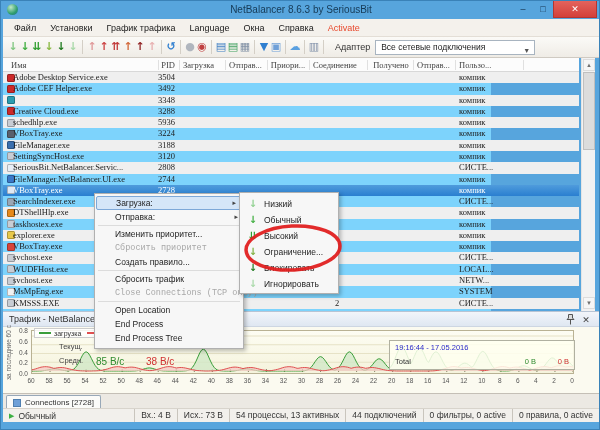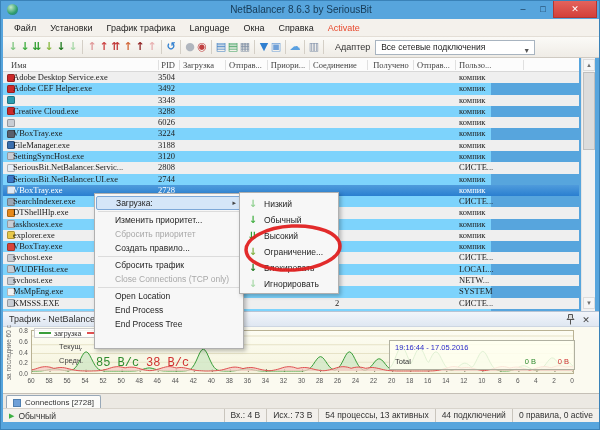--- a/index.html
+++ b/index.html
@@ -231,6 +231,7 @@
         </div>
         <div class="trow alt" style="top: 59.12px;">
           <div class="p-icon" style="background: rgb(200, 205, 212);"></div>
+          <div class="c-name">schedhlp.exe</div>
           <div class="c-pid">6026</div>
           <div class="c-user">компик</div>
         </div>

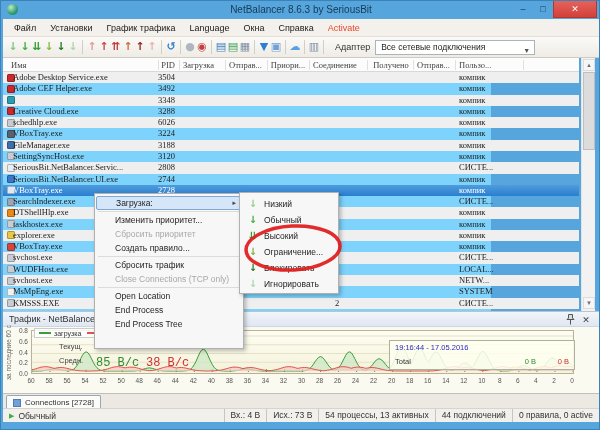--- a/index.html
+++ b/index.html
@@ -232,7 +232,7 @@
         <div class="trow alt" style="top: 59.12px;">
           <div class="p-icon" style="background: rgb(200, 205, 212);"></div>
           <div class="c-name">schedhlp.exe</div>
-          <div class="c-pid">6026</div>
+          <div class="c-pid">5936</div>
           <div class="c-user">компик</div>
         </div>
         <div class="trow" style="top: 70.4px;">

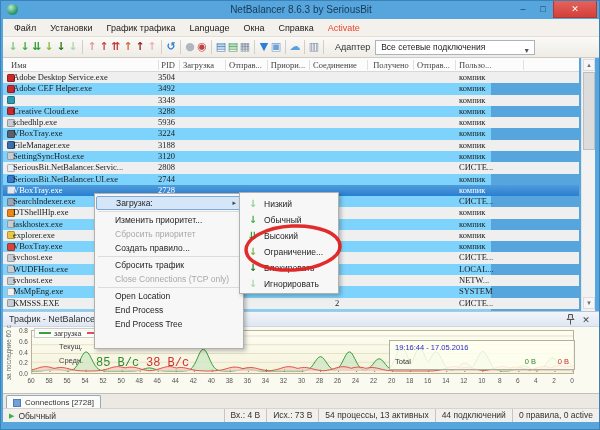--- a/index.html
+++ b/index.html
@@ -261,7 +261,7 @@
         </div>
         <div class="trow" style="top: 115.52px;">
           <div class="p-icon" style="background: rgb(58, 120, 200);"></div>
-          <div class="c-name">SeriousBit.NetBalancer.UI.exe</div>
+          <div class="c-name">FileManager.NetBalancer.UI.exe</div>
           <div class="c-pid">2744</div>
           <div class="c-user">компик</div>
         </div>

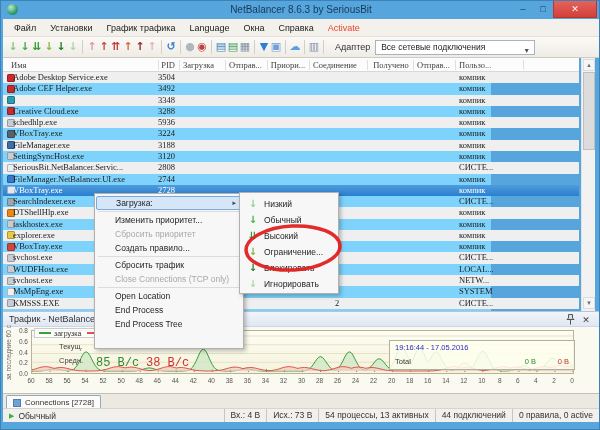--- a/index.html
+++ b/index.html
@@ -466,6 +466,7 @@
 
   <div class="cmenu" id="cmenu">
       <div class="cm-item hl">Загрузка:<span class="cm-arrow">▸</span></div>
+      <div class="cm-item">Отправка:<span class="cm-arrow">▸</span></div>
       <div class="cm-sep"></div>
       <div class="cm-item">Изменить приоритет...</div>
       <div class="cm-item dis">Сбросить приоритет</div>

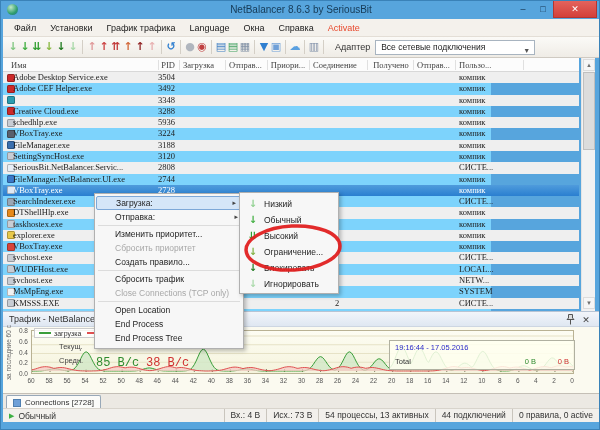--- a/index.html
+++ b/index.html
@@ -112,7 +112,7 @@
            padding-top:2px; }
   .cm-item { position:relative; height:14px; line-height:14px; font-size:8.5px; color:#1e1e1e;
              padding-left:20px; white-space:nowrap; }
-  .cm-item.dis { color:#a8a8a8; }
+  .cm-item.dis { color:#a8a8a8;font-family:Liberation Mono, monospace; }
   .cm-item.hl { background:#d5e6f8; border:1px solid #7da8d8; border-radius:2px; line-height:12px;
                 margin:0 1px; padding-left:19px; }
   .cm-arrow { position:absolute; right:5px; top:0; font-size:7px; color:#444; }

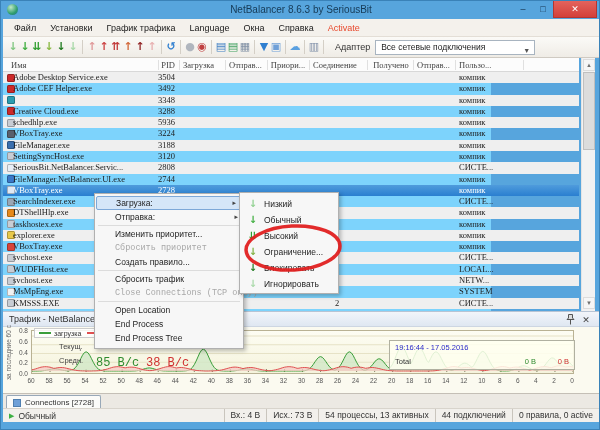--- a/index.html
+++ b/index.html
@@ -83,7 +83,7 @@
             color:#333; }
   .leg-dash { width:12px; height:2px; margin-right:3px; }
   .stat-lab { position:absolute; font-size:7.5px; color:#444; }
-  .stat-val { position:absolute; font-size:12px;font-family:Liberation Mono, monospace; }
+  .stat-val { position:absolute; font-size:10px; }
   .tooltip { position:absolute; left:386px; top:13px; width:186px; height:30px;
              background:rgba(255,255,240,0.85); border:1px solid #b0b0a0; font-size:7.5px; }
   .tt-date { position:absolute; left:5px; top:2px; color:#2929c8; }

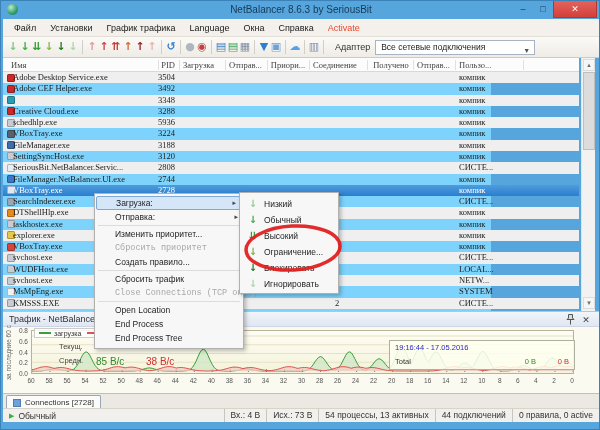--- a/index.html
+++ b/index.html
@@ -460,6 +460,7 @@
         <div class="sb-seg">Исх.: 73 В</div>
         <div class="sb-seg">54 процессы, 13 активных</div>
         <div class="sb-seg">44 подключений</div>
+        <div class="sb-seg">0 фильтры, 0 active</div>
         <div class="sb-seg">0 правила, 0 active</div>
       </div>
   </div>

